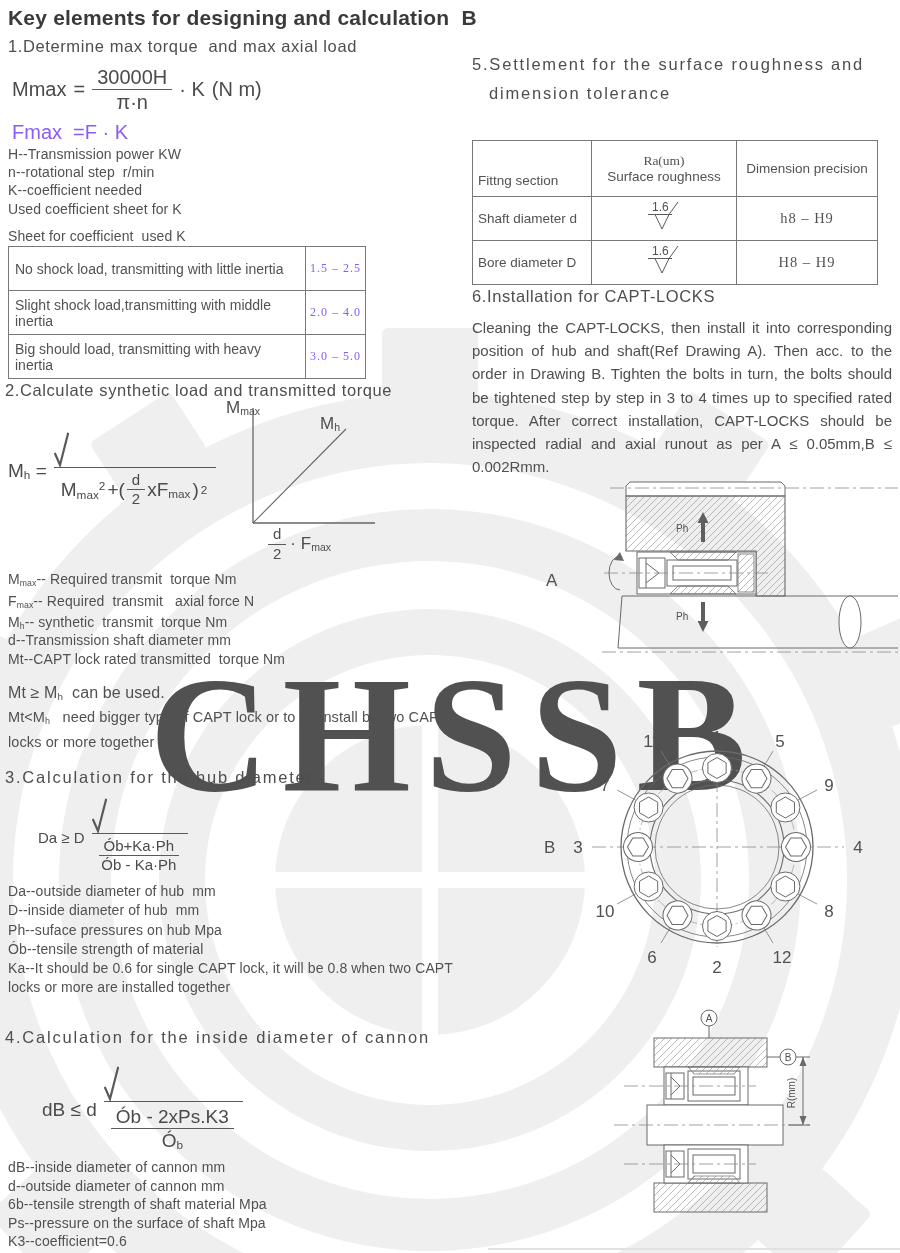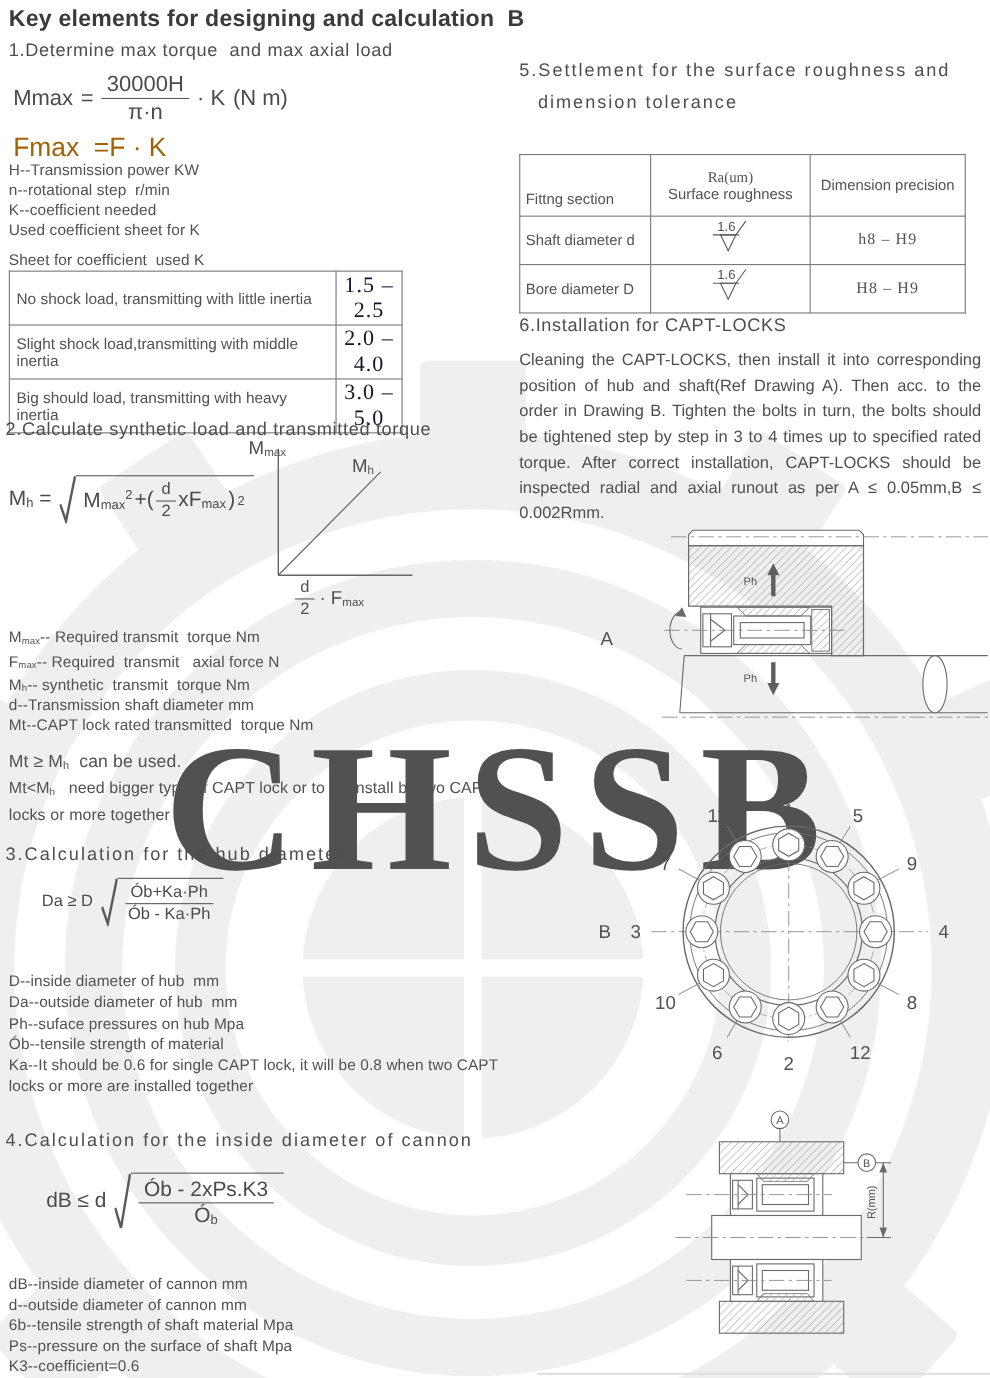--- a/index.html
+++ b/index.html
@@ -92,7 +92,7 @@
     <span class="pre">(N m)</span>
   </div>
 
-  <div class="abs pre" style="left:12px;top:121px;font-size:24px;color:#a16207">Fmax  =F · K</div>
+  <div class="abs pre" style="left:12px;top:121px;font-size:20px;color:#8b5cf6">Fmax  =F · K</div>
 
   <div class="abs" style="left:8px;top:145px;line-height:18.2px">
     <div class="note pre">H--Transmission power KW</div>

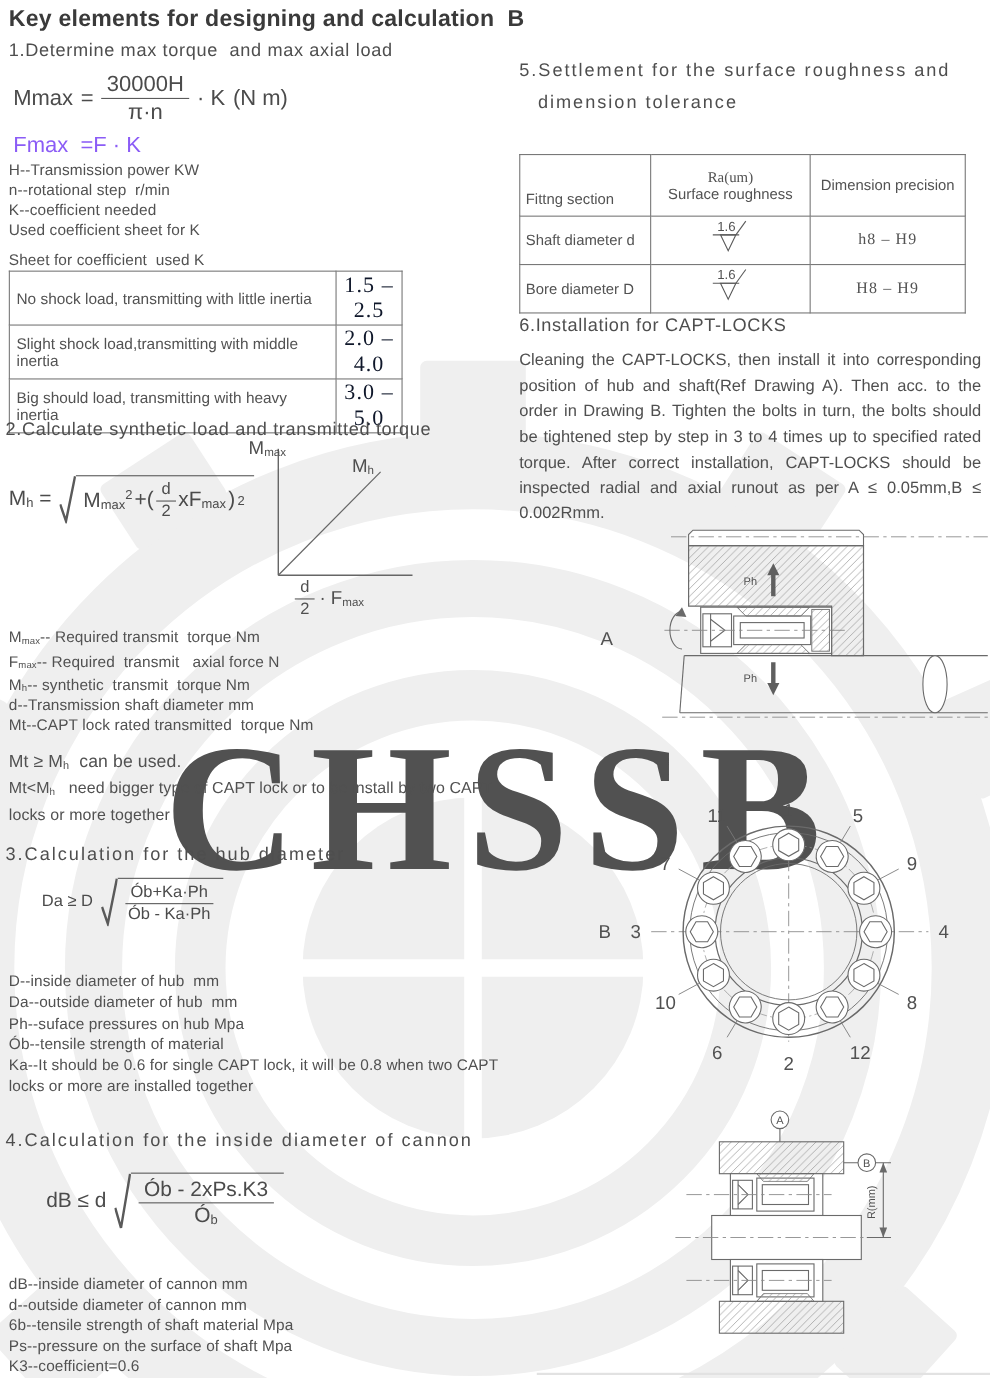--- a/index.html
+++ b/index.html
@@ -27,7 +27,7 @@
   .t1{width:358px;}
   .t1 td{border:1px solid #787878;height:41px;}
   .t1 .lab{font-size:14px;padding:0 6px;color:#525252;width:284px;}
-  .t1 .val{font-family:"Liberation Serif",serif;font-size:20px;text-align:center;letter-spacing:1px;color:#0f172a;}
+  .t1 .val{font-family:"Liberation Serif",serif;font-size:12px;text-align:center;letter-spacing:1px;color:#8b5cf6;}
   
   .t5 td{border:1px solid #787878;text-align:center;color:#525252;}
   .t5 .c1{width:108px;font-size:13.5px;text-align:left;padding:0 5px;}

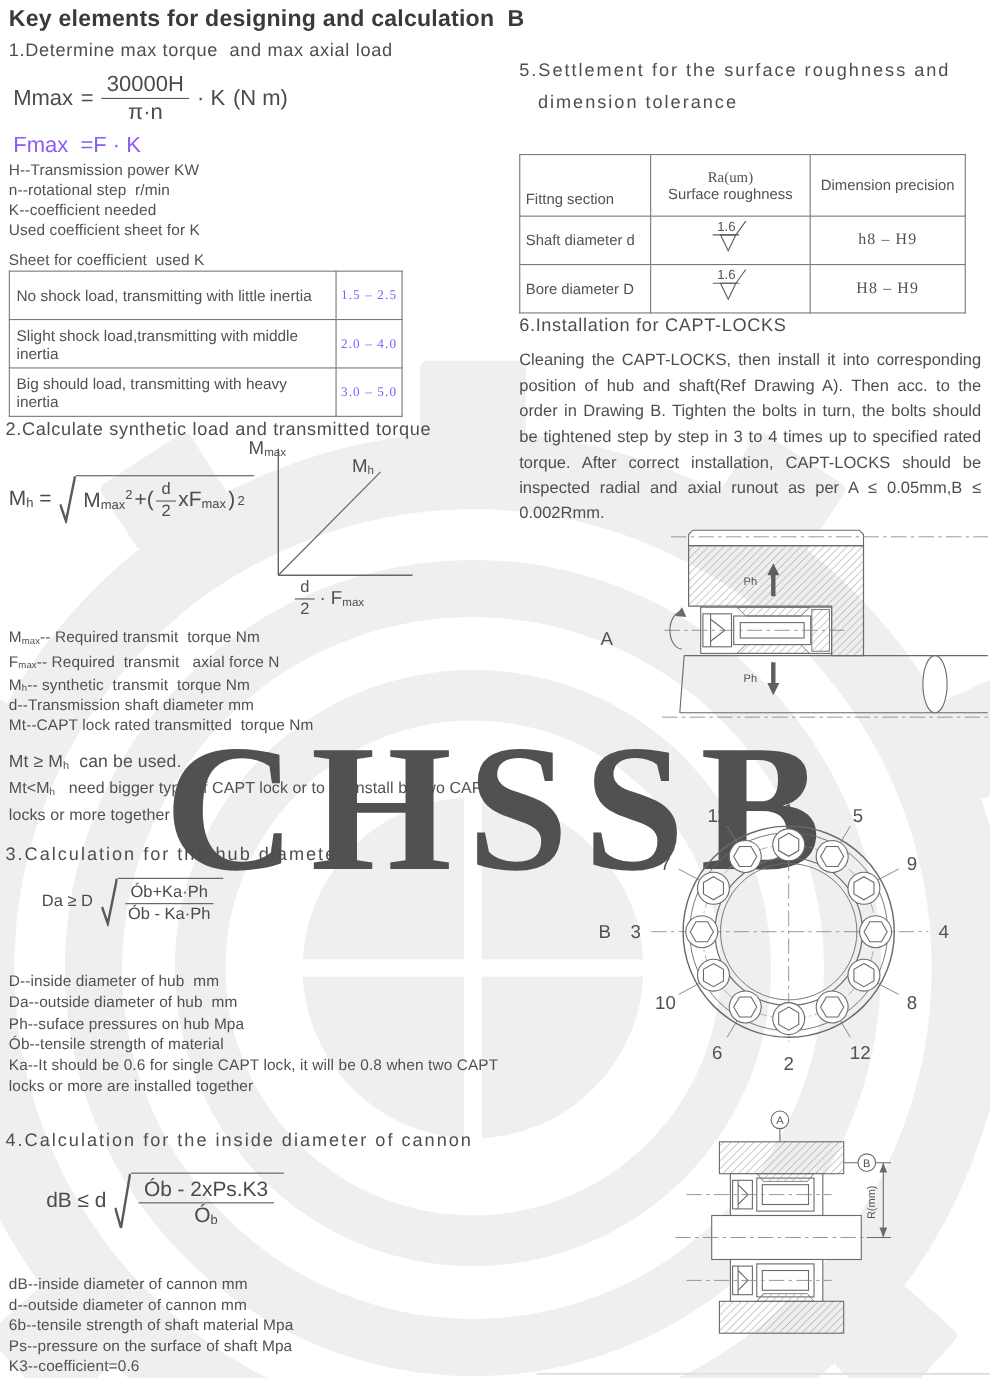--- a/index.html
+++ b/index.html
@@ -18,7 +18,7 @@
   .frac{display:inline-flex;flex-direction:column;align-items:center;line-height:1.12;}
   .frac .num{border-bottom:1.6px solid #5a5a5a;padding:0 5px 1px;}
   .frac .den{padding-top:1px;}
-  .radical{display:flex;align-items:flex-end;}
+  .radical{display:flex;align-items:flex-end;flex-direction:column;}
   .radsvg{width:15px;height:auto;align-self:stretch;display:block;}
   .radicand{border-top:1.7px solid #5a5a5a;padding:4px 9px 2px 7px;display:flex;align-items:center;gap:2px;}
   .fsmall{font-size:15px;}

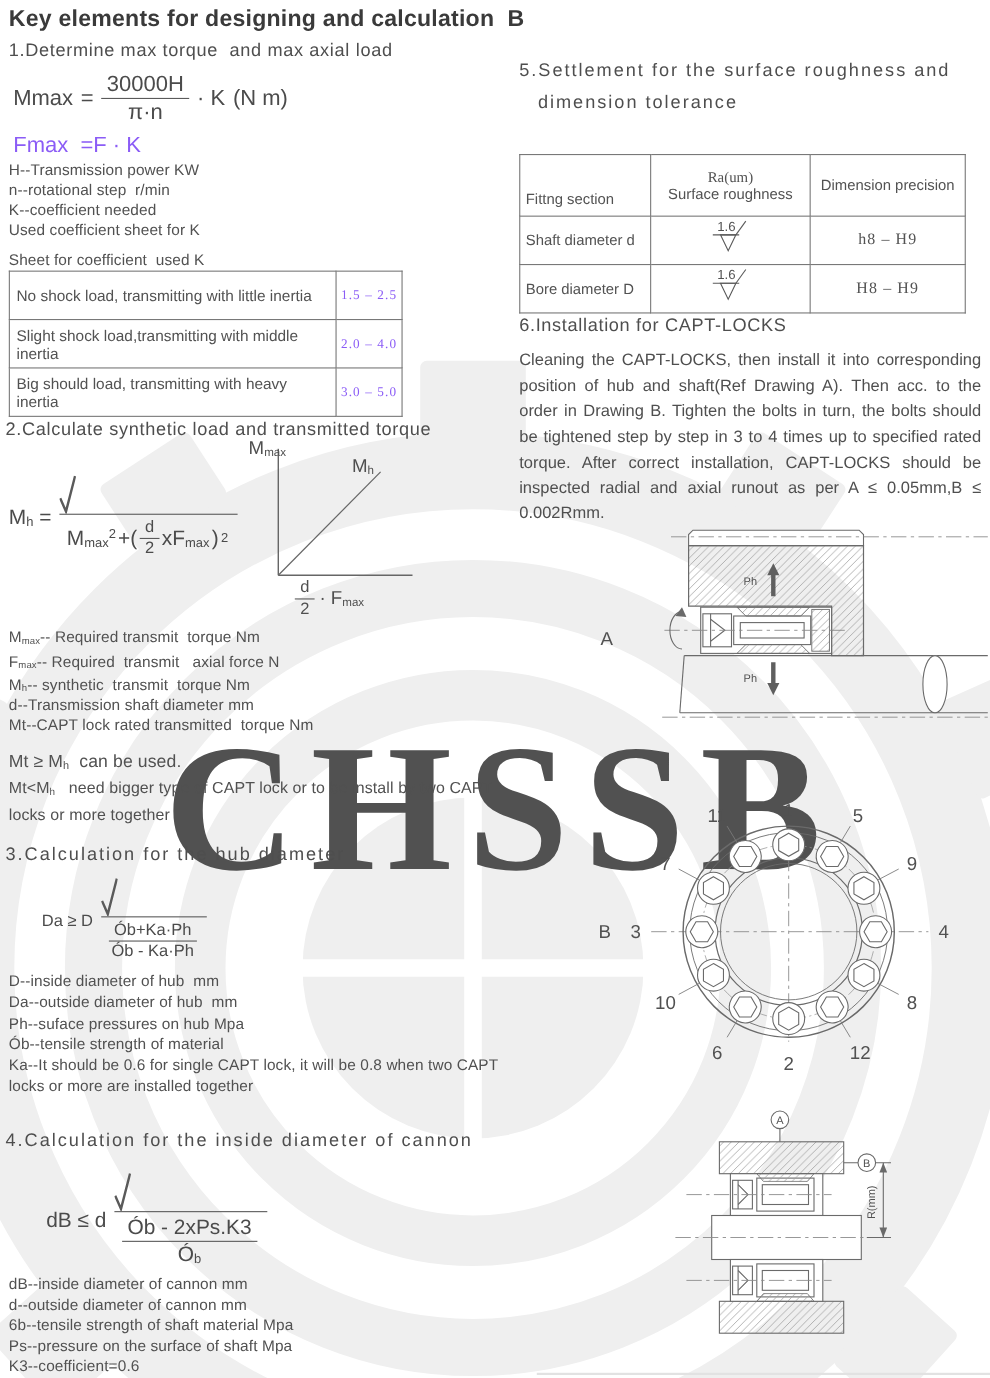--- a/index.html
+++ b/index.html
@@ -190,8 +190,8 @@
   </div>
 
   <div class="abs" style="left:8px;top:882px;width:468px;line-height:19.3px">
+    <div class="note pre">Da--outside diameter of hub  mm</div>
     <div class="note pre">D--inside diameter of hub  mm</div>
-    <div class="note pre">Da--outside diameter of hub  mm</div>
     <div class="note pre">Ph--suface pressures on hub Mpa</div>
     <div class="note pre">Ób--tensile strength of material</div>
     <div class="note pre">Ka--It should be 0.6 for single CAPT lock, it will be 0.8 when two CAPT locks or more are installed together</div>

